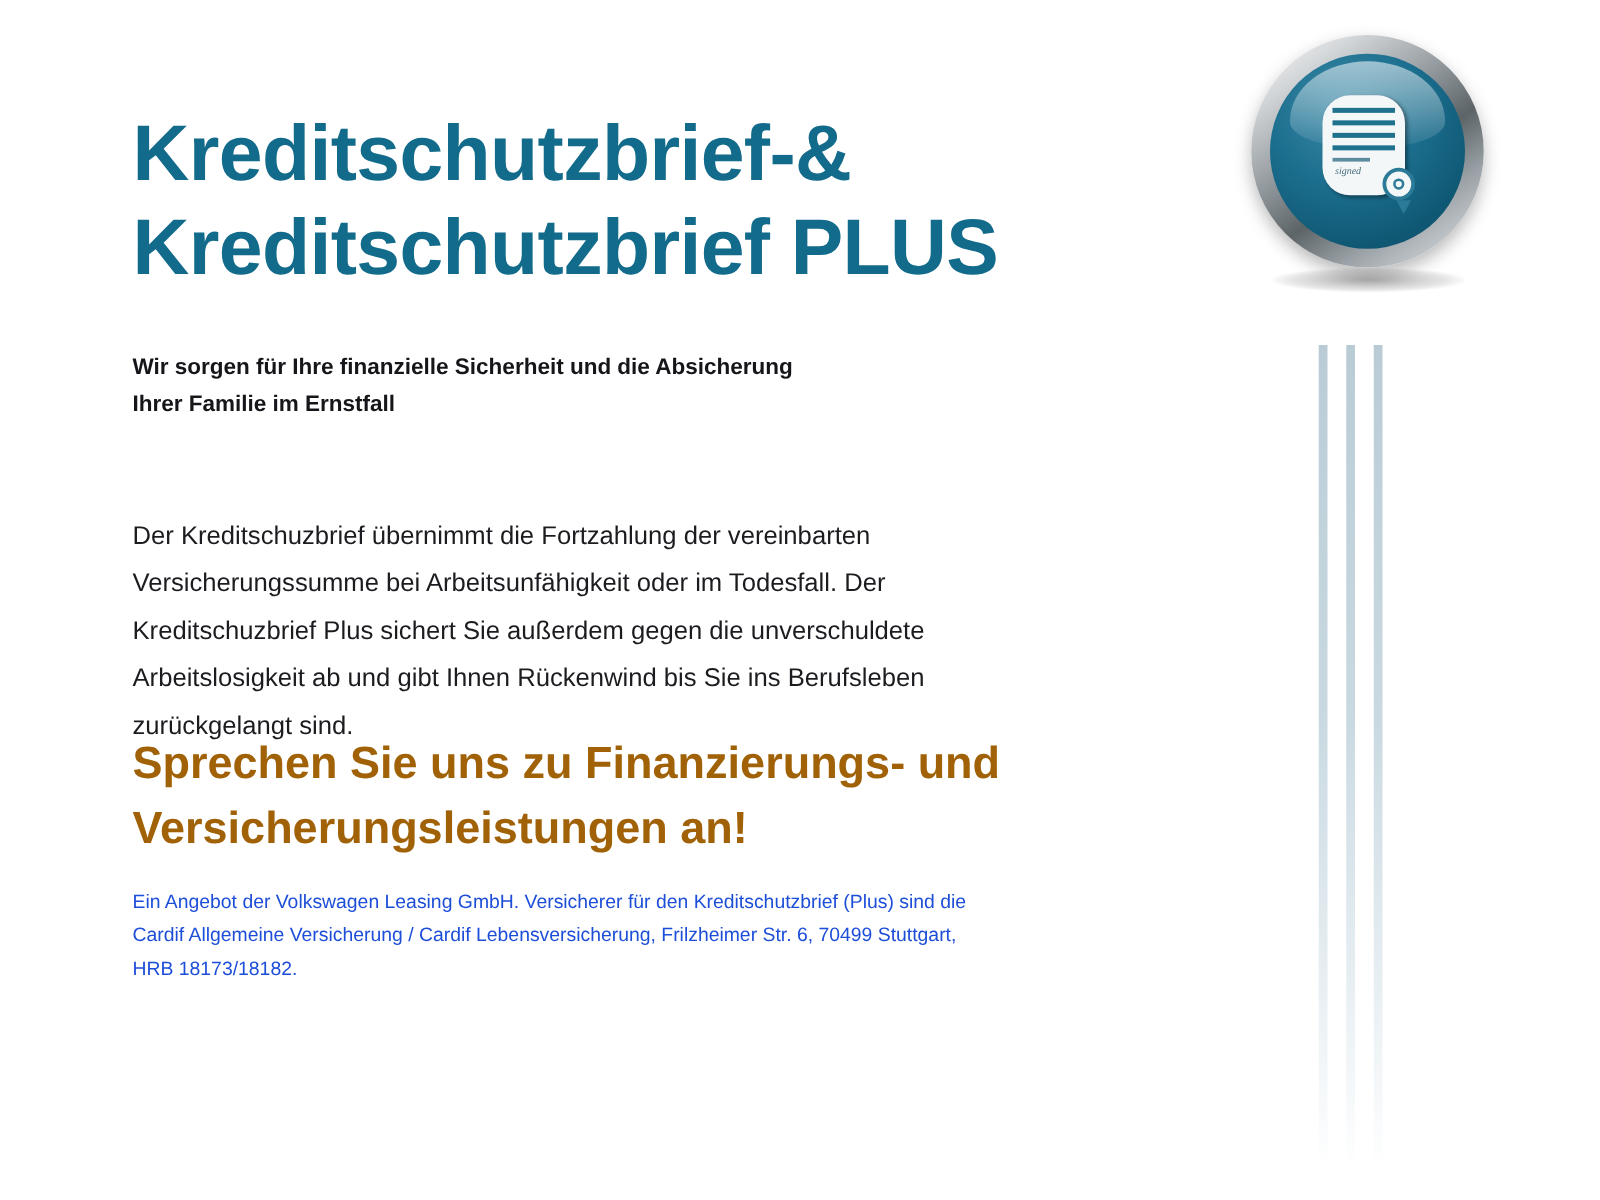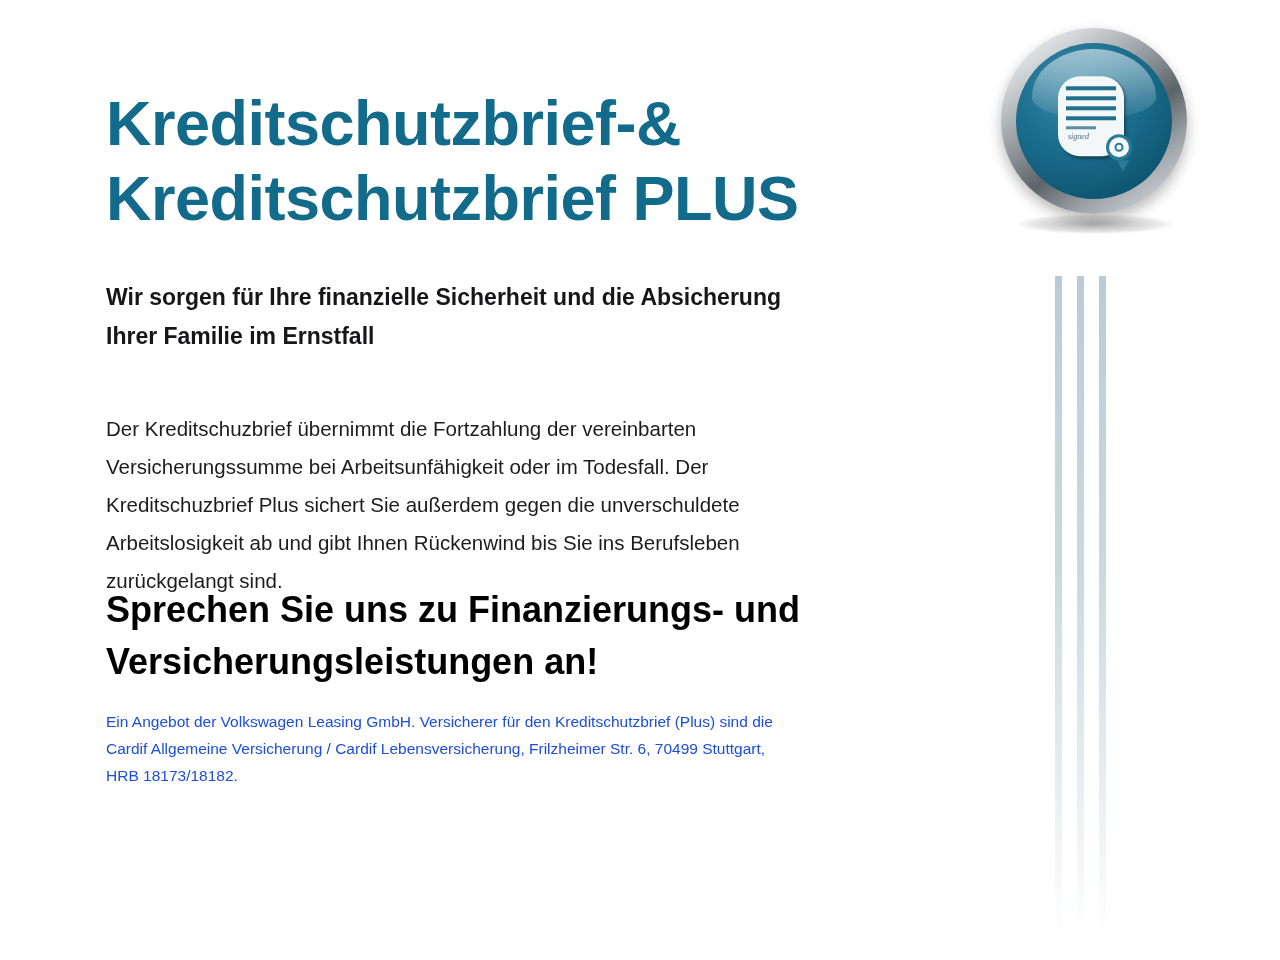--- a/index.html
+++ b/index.html
@@ -46,7 +46,7 @@
     left: 106px;
     top: 278px;
     width: 760px;
-    font-size: 23px;
+    font-size: 18px;
     font-weight: bold;
     line-height: 1.68;
     color: #16161a;

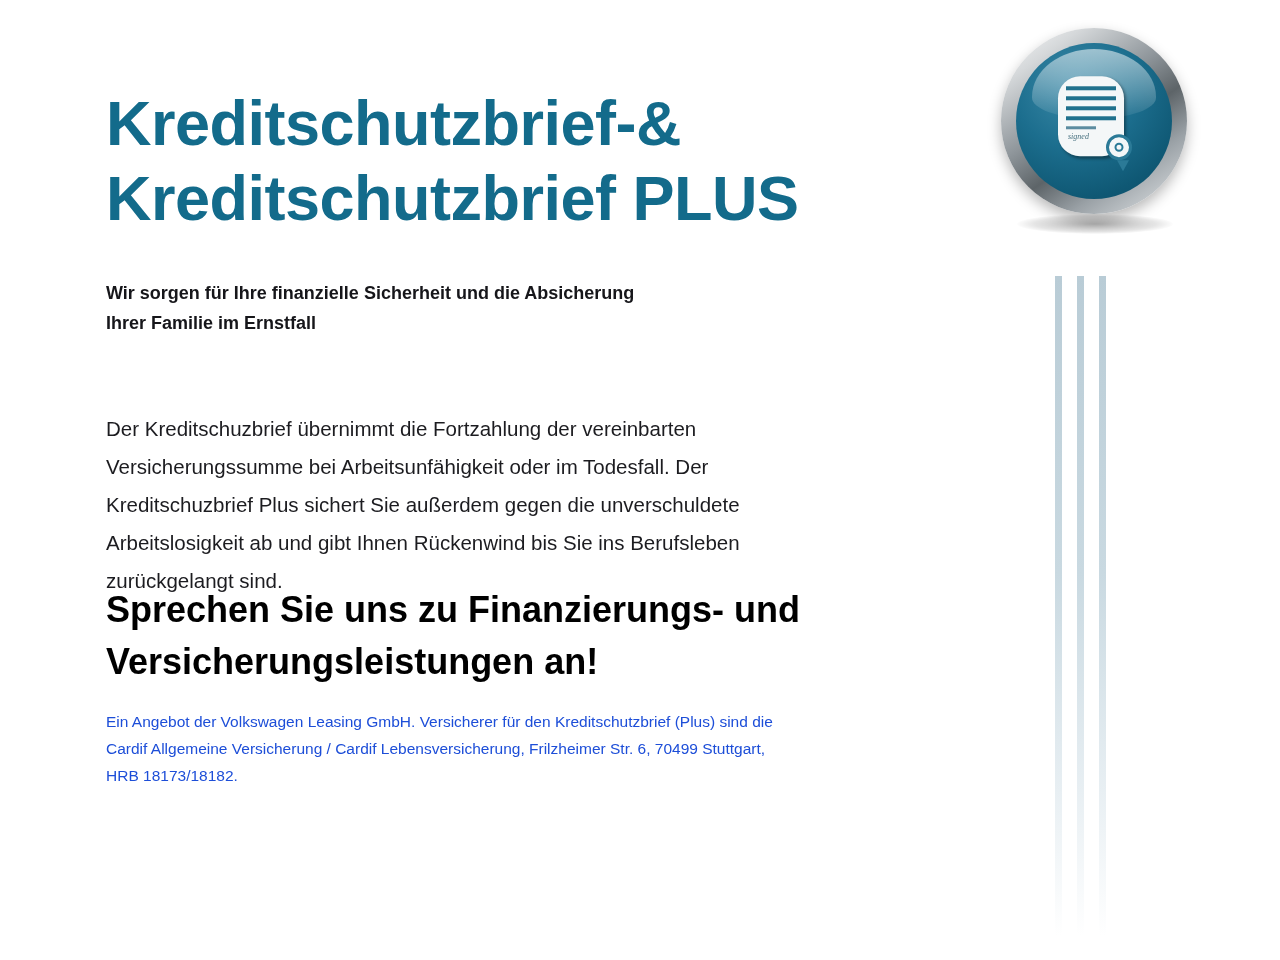--- a/index.html
+++ b/index.html
@@ -75,7 +75,7 @@
     font-size: 36px;
     font-weight: bold;
     line-height: 1.45;
-    color: #000000;
+    color: #a16207;
   }
   .cta .line { display: block; white-space: nowrap; }
 

